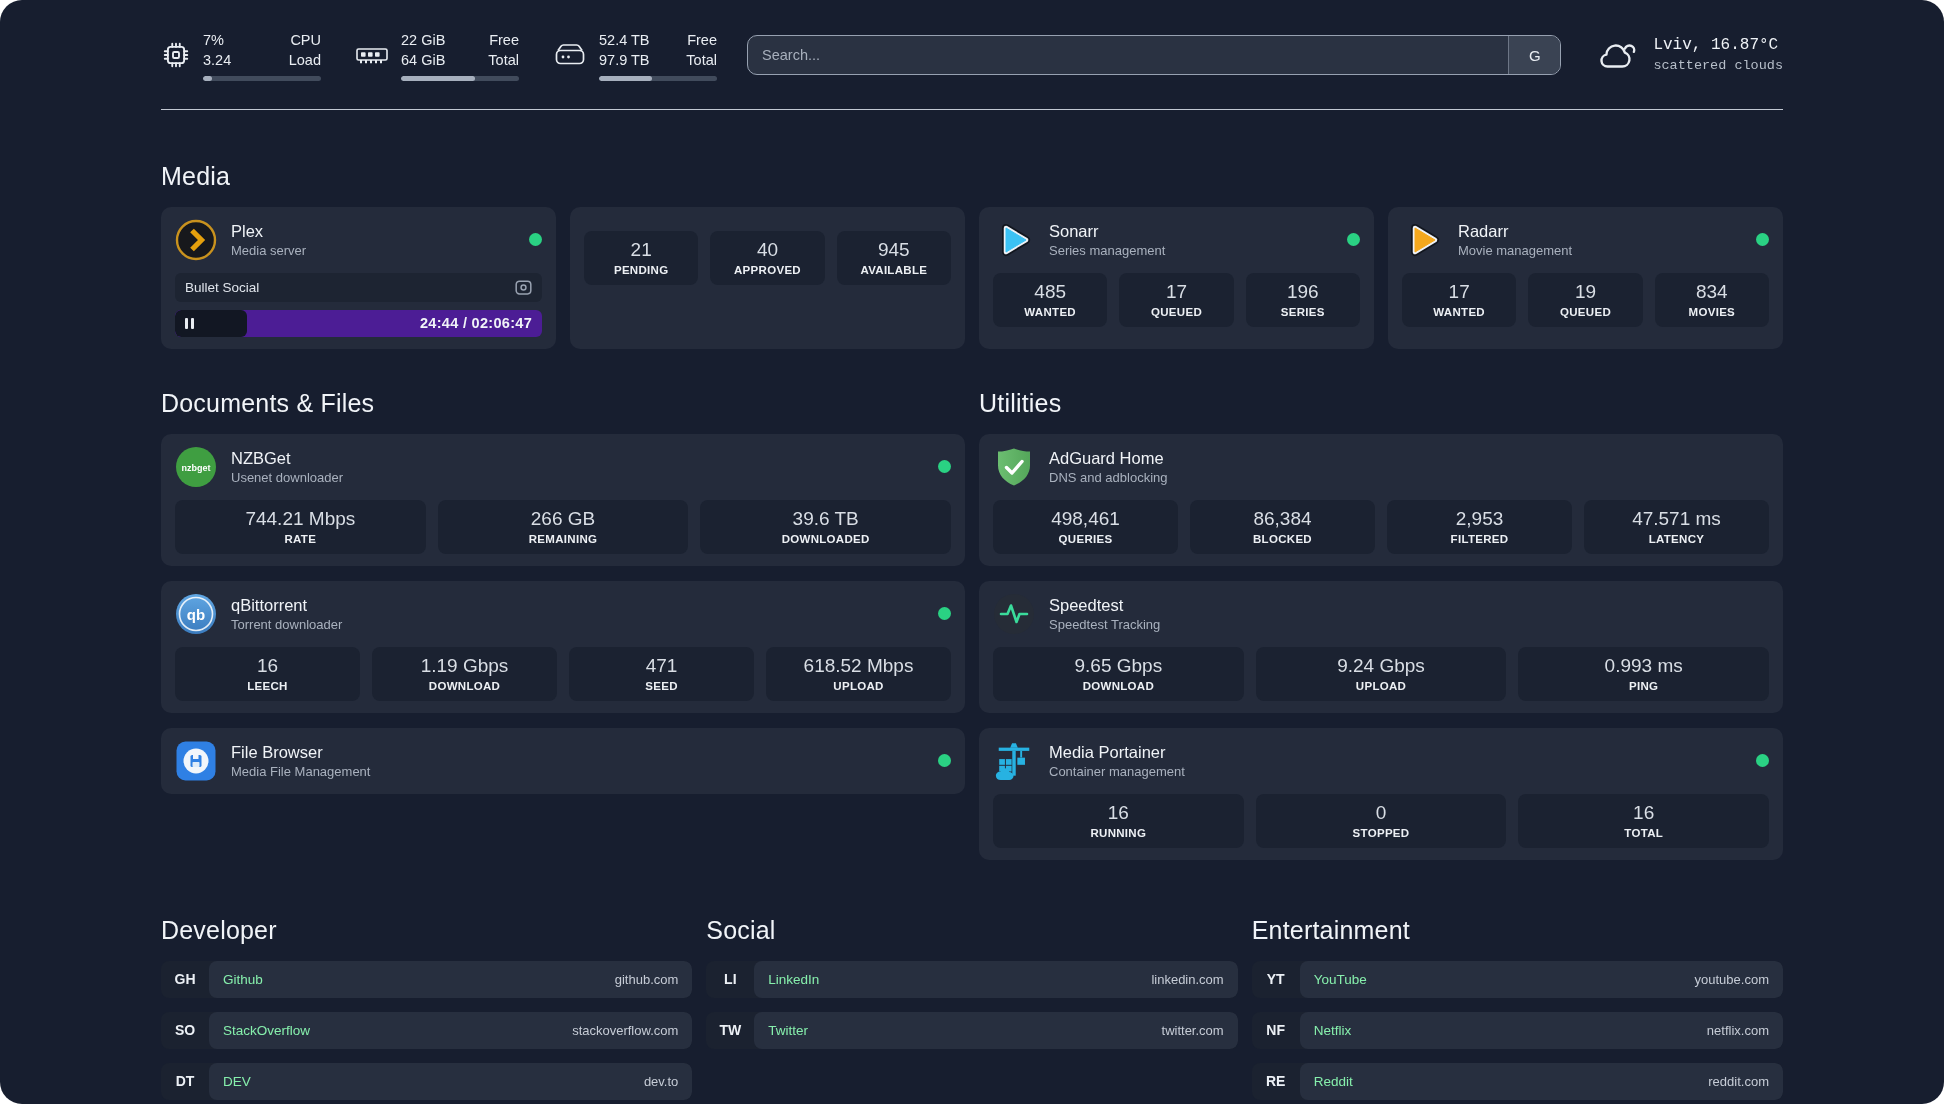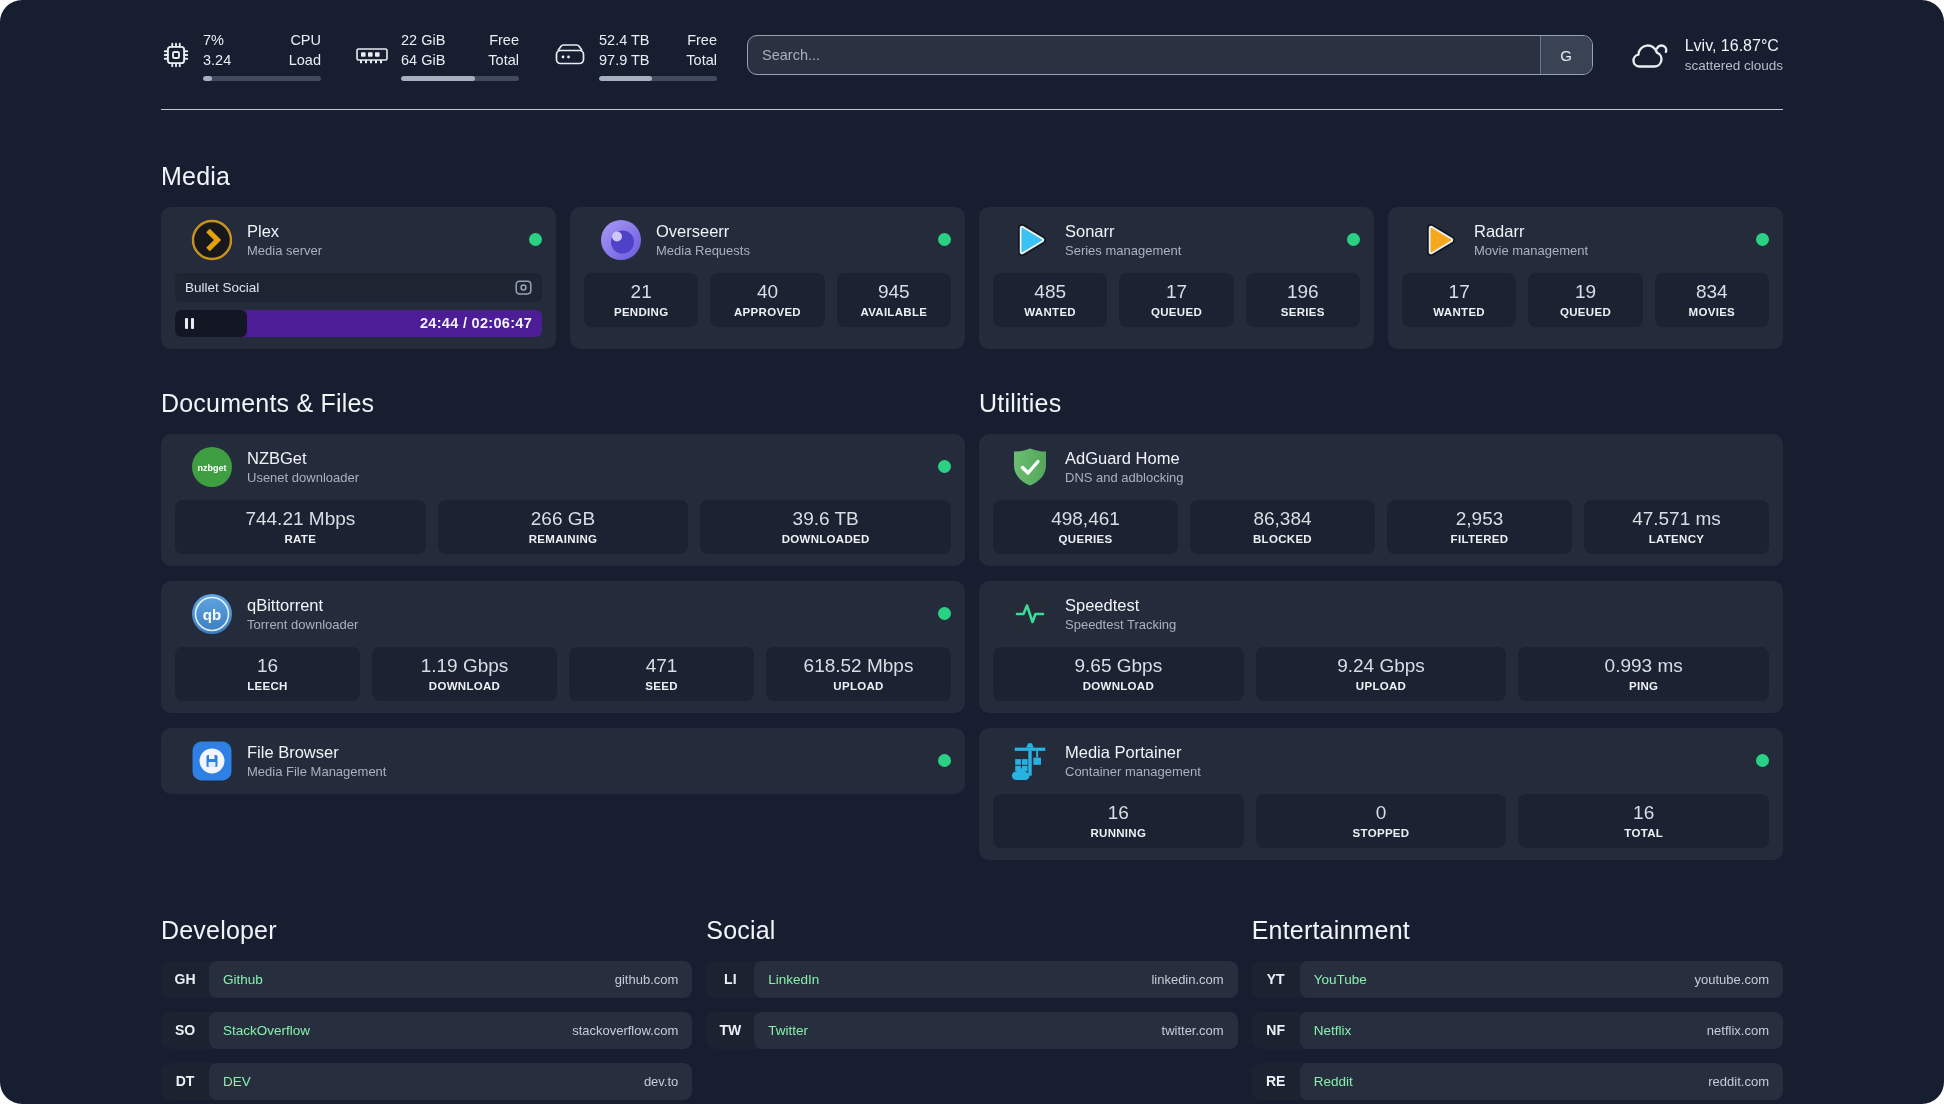--- a/index.html
+++ b/index.html
@@ -27,7 +27,7 @@
   .gbtn{width:52px;border:0;border-left:1.5px solid rgba(151,161,177,.55);background:#3A4353;
         color:#E9EDF2;font-size:15px;font-weight:500;font-family:inherit;cursor:pointer;}
 
-  .weather{display:flex;align-items:center;gap:14px;}
+  .weather{display:flex;align-items:center;gap:14px;font-family:Liberation Mono, monospace;}
   .weather-loc{font-size:16px;font-weight:500;color:#EFF2F6;line-height:1.35;}
   .weather-cond{font-size:13.5px;color:#B6BEC9;line-height:1.35;}
 

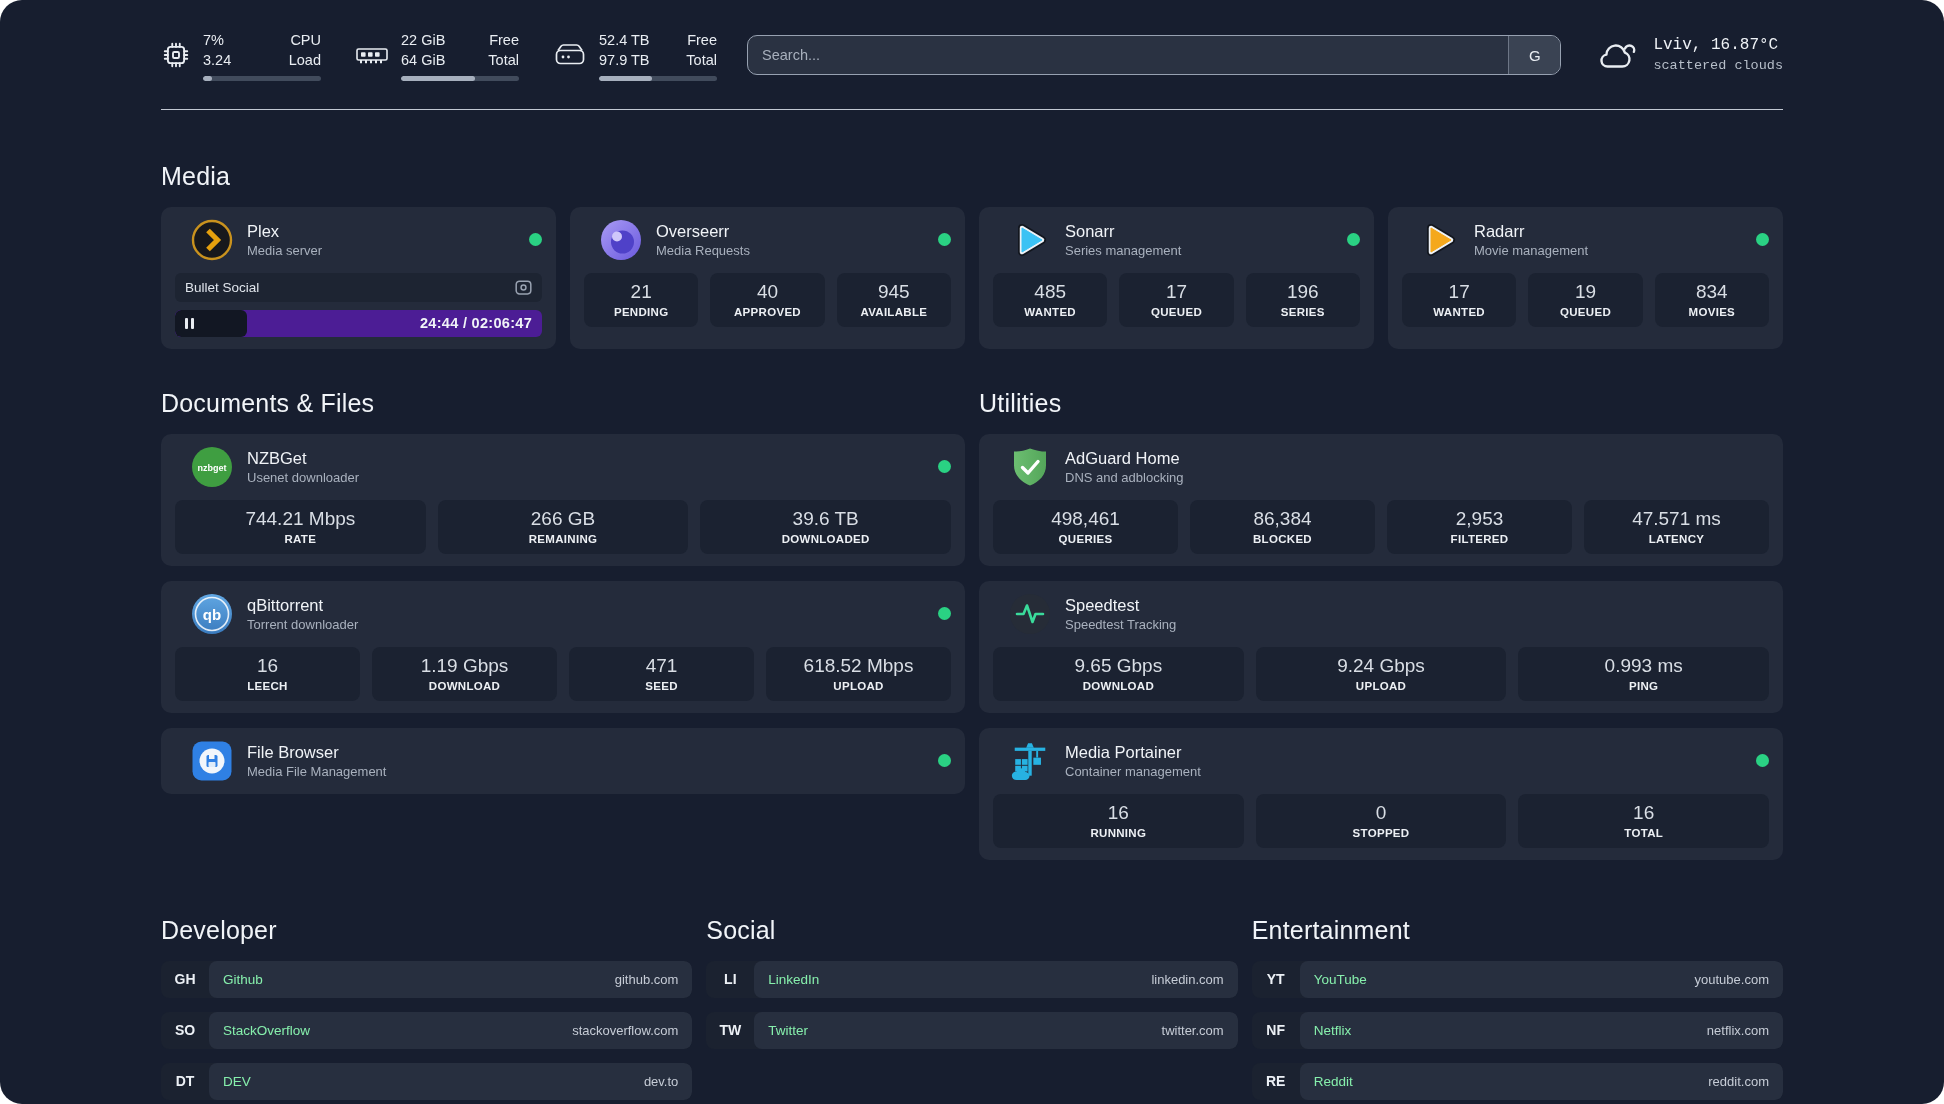--- a/index.html
+++ b/index.html
@@ -41,7 +41,7 @@
   .stack{display:flex;flex-direction:column;gap:15px;}
 
   .card{background:#242B3B;border-radius:10px;padding:12px 14px;cursor:pointer;}
-  .card-head{display:flex;align-items:center;gap:14px;margin-left:16px;}
+  .card-head{display:flex;align-items:center;gap:14px;}
   .svc-icon{width:42px;height:42px;display:flex;align-items:center;justify-content:center;flex:none;}
   .svc-name{font-size:16.5px;font-weight:500;color:#F0F3F7;line-height:1.25;}
   .svc-sub{font-size:13px;color:#A9B1BE;margin-top:2px;}

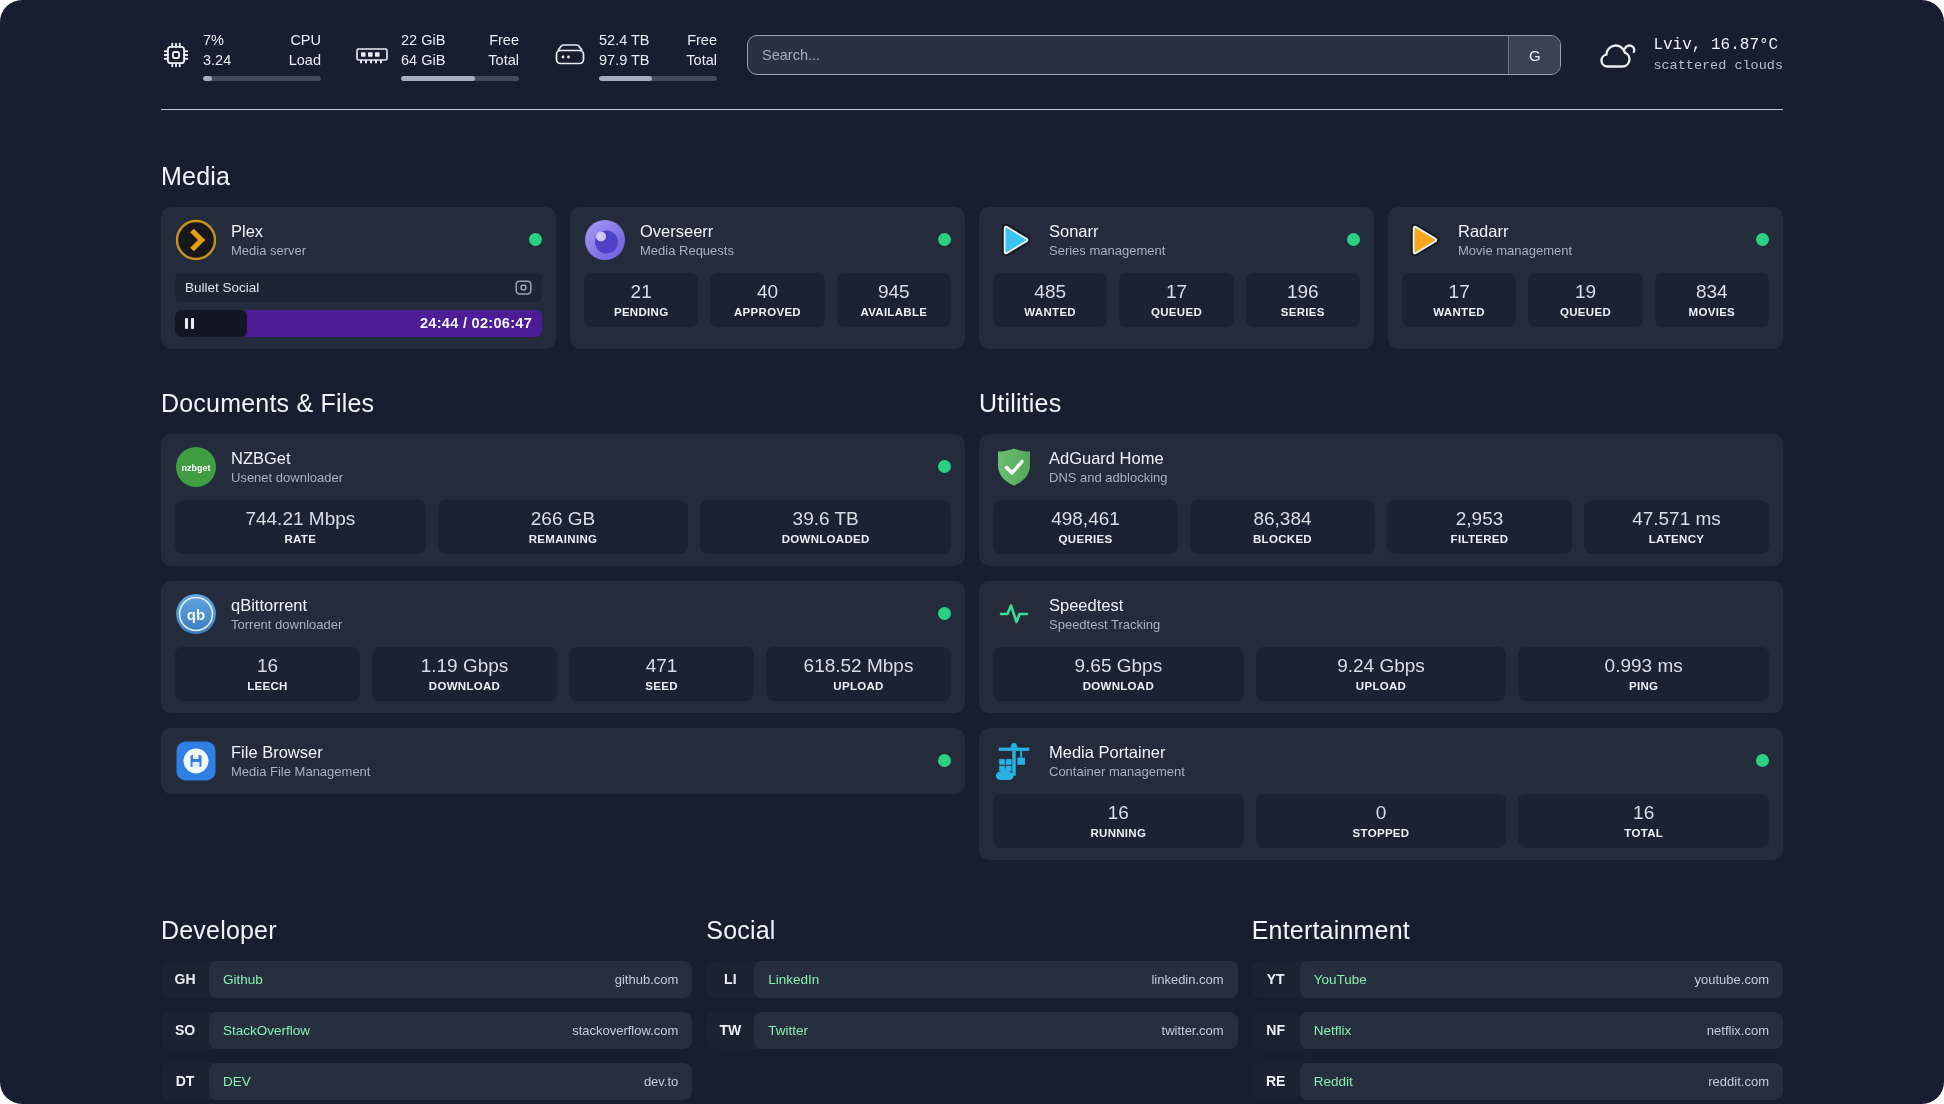--- a/index.html
+++ b/index.html
@@ -218,26 +218,6 @@
               </div>
             </div>
             <div class="card">
-              <div class="card-head">
-                <span class="svc-icon">
-                  <svg width="42" height="42" viewBox="0 0 42 42">
-                    <defs>
-                      <linearGradient id="ovg" x1="0" y1="0" x2="1" y2="1">
-                        <stop offset="0" stop-color="#A99BF5"></stop>
-                        <stop offset="1" stop-color="#6A59DD"></stop>
-                      </linearGradient>
-                    </defs>
-                    <circle cx="21" cy="21" r="20" fill="url(#ovg)"></circle>
-                    <circle cx="22.5" cy="23" r="11.5" fill="#4F41C8"></circle>
-                    <circle cx="17" cy="17.5" r="5" fill="#CFC7FA"></circle>
-                  </svg>
-                </span>
-                <div>
-                  <div class="svc-name">Overseerr</div>
-                  <div class="svc-sub">Media Requests</div>
-                </div>
-                <span class="dot"></span>
-              </div>
               <div class="stats">
                 <div class="stat">
                   <div class="stat-v">21</div>

